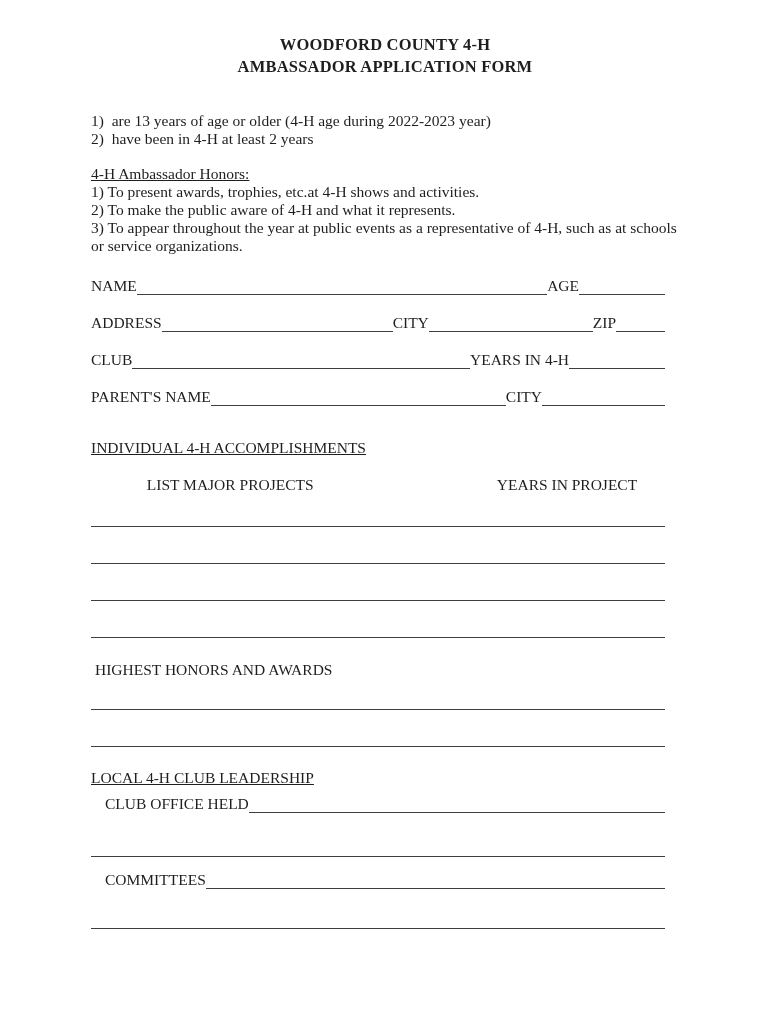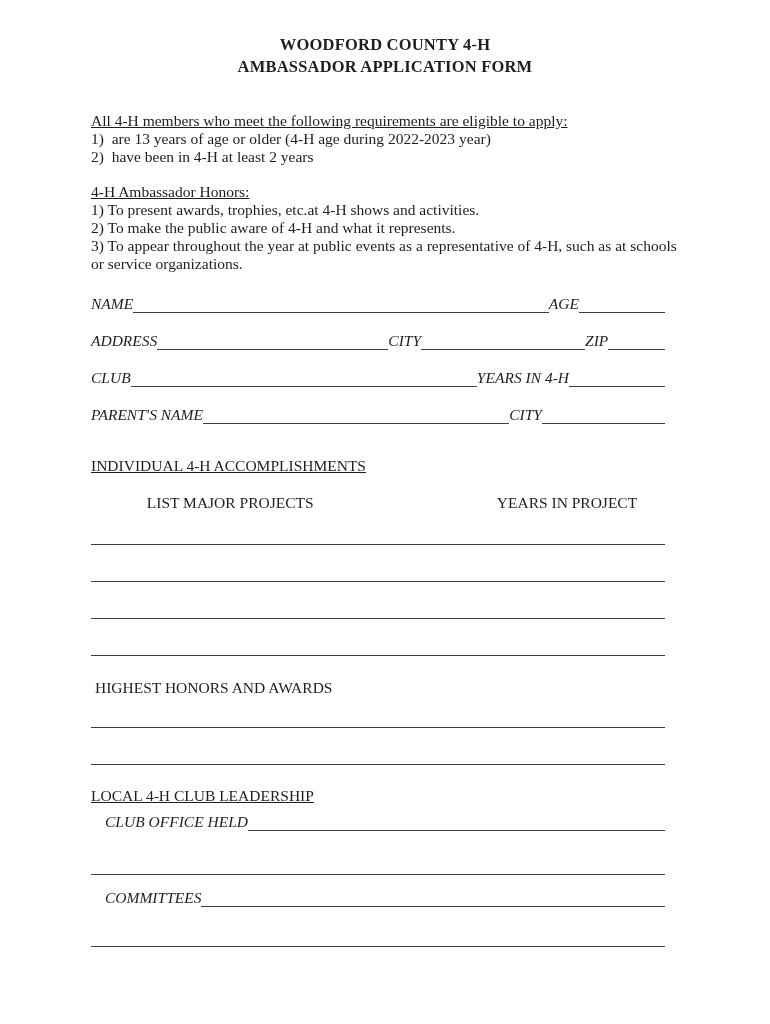--- a/index.html
+++ b/index.html
@@ -93,7 +93,6 @@
   </div>
 
   <div class="sec-eligibility">
-    <div class="line uline">All 4-H members who meet the following requirements are eligible to apply:</div>
     <div class="line">1)  are 13 years of age or older (4-H age during 2022-2023 year)</div>
     <div class="line">2)  have been in 4-H at least 2 years</div>
   </div>

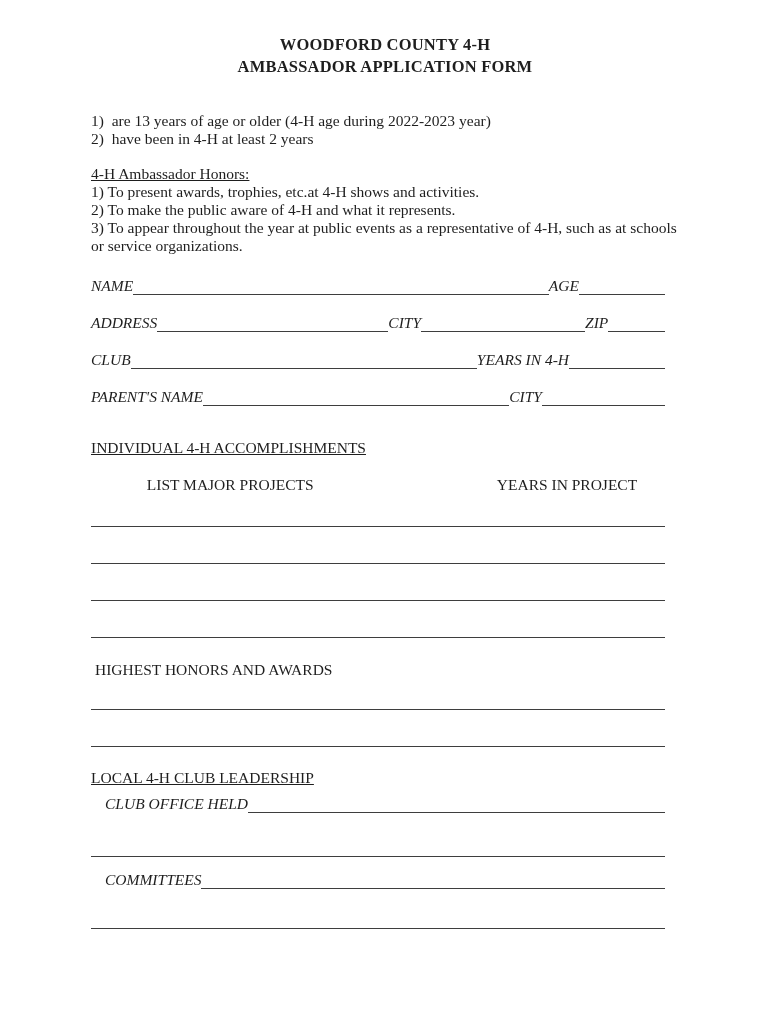--- a/index.html
+++ b/index.html
@@ -42,7 +42,6 @@
     height: 18px;
     margin-bottom: 19px;
     width: 574px;
-    font-style: italic;
   }
   .frow .lbl { white-space: pre; }
   .fill {

